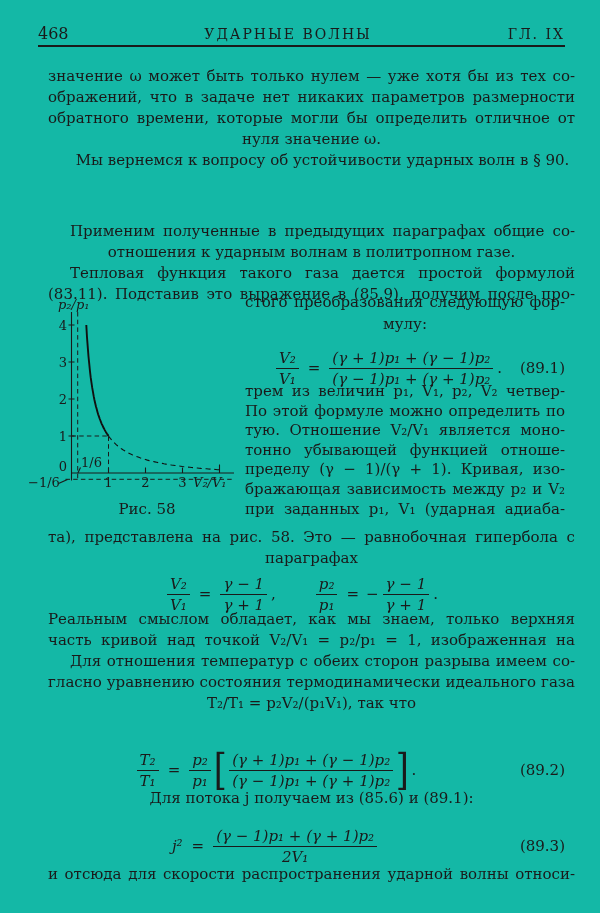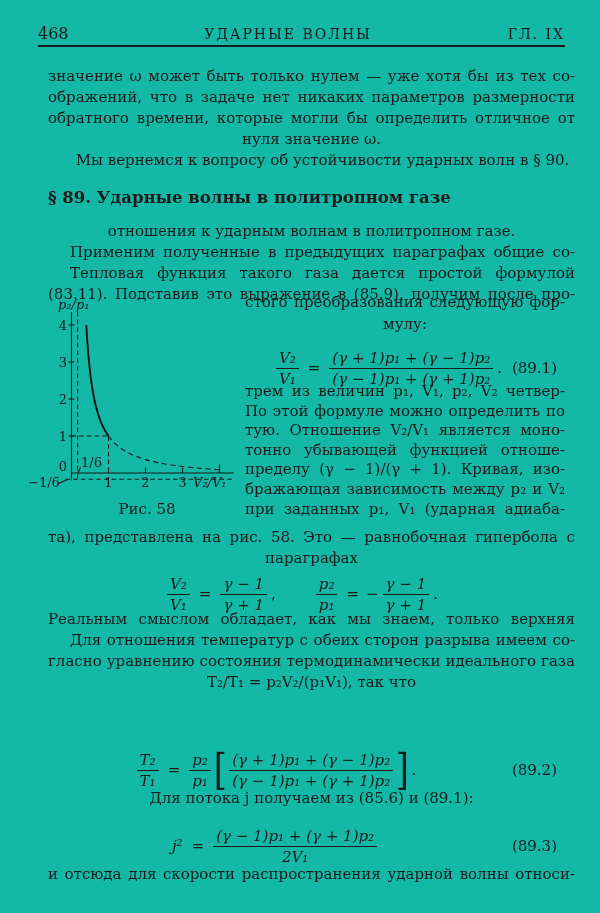--- a/index.html
+++ b/index.html
@@ -69,7 +69,6 @@
     <span class="line end ind">Мы вернемся к вопросу об устойчивости ударных волн в § 90.</span>
   </div>
 
-  <div class="abs tb heading" style="top:187px">§ 89. Ударные волны в политропном газе</div>
 
   <div class="abs tb" style="top:221px">
     <span class="line end">отношения к ударным волнам в политропном газе.</span>

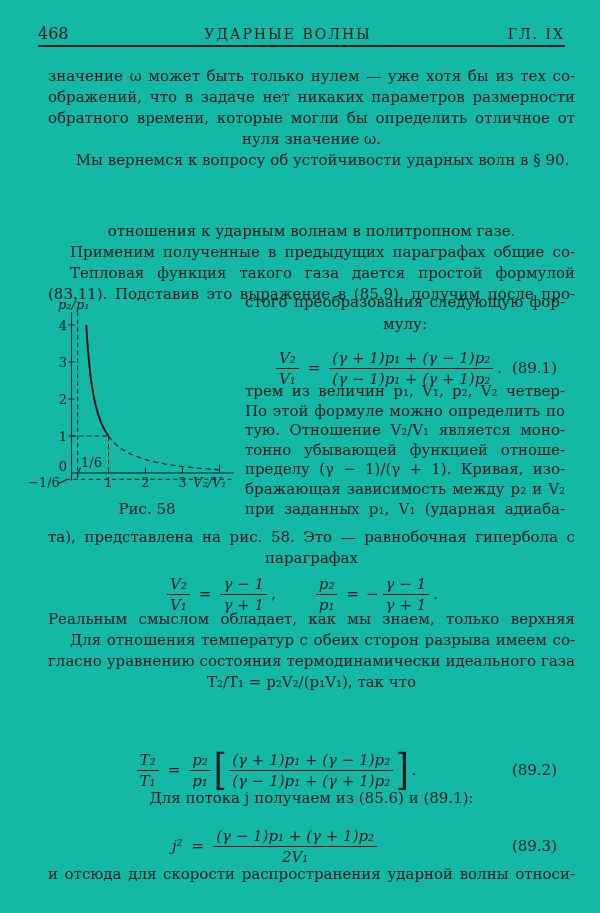--- a/index.html
+++ b/index.html
@@ -71,8 +71,8 @@
 
 
   <div class="abs tb" style="top:221px">
+    <span class="line ind">Применим полученные в предыдущих параграфах общие со-</span>
     <span class="line end">отношения к ударным волнам в политропном газе.</span>
-    <span class="line ind">Применим полученные в предыдущих параграфах общие со-</span>
   </div>
 
   <div class="abs tb" style="top:263px">

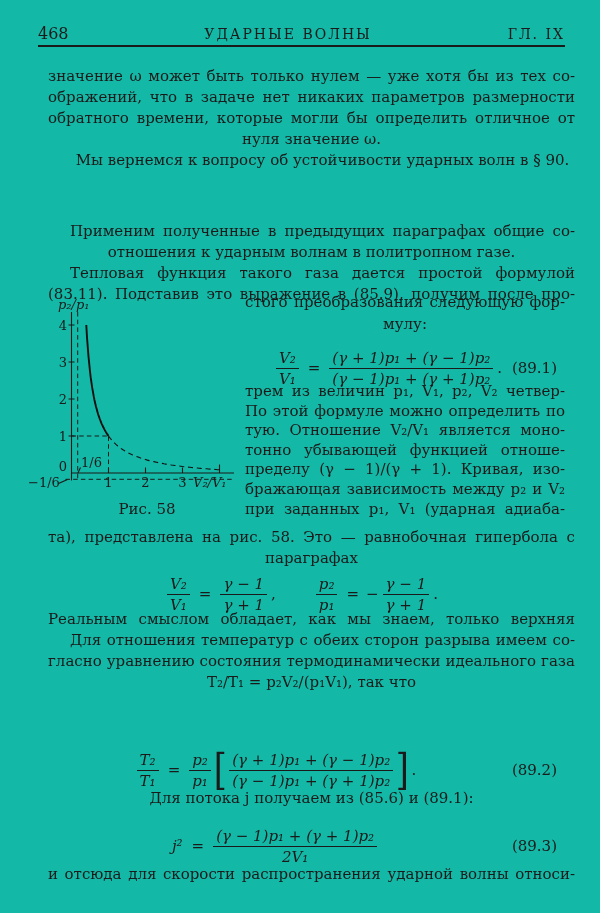--- a/index.html
+++ b/index.html
@@ -36,7 +36,7 @@
   .minus {margin-right:2px; font-style:normal;}
   .punct {font-style:normal; margin-left:2px;}
   .gap {width:38px;}
-  .tag {position:absolute; right:8px; top:50%; transform:translateY(-50%); font-style:normal;}
+  .tag {position:absolute; right:0; top:50%; transform:translateY(-50%); font-style:normal;}
   .bracket {font-size:42px; line-height:0; font-style:normal; transform:scaleX(0.8); margin:0 -1px; font-weight:300;}
   .lhs {font-style:italic; margin-right:2px;}
 

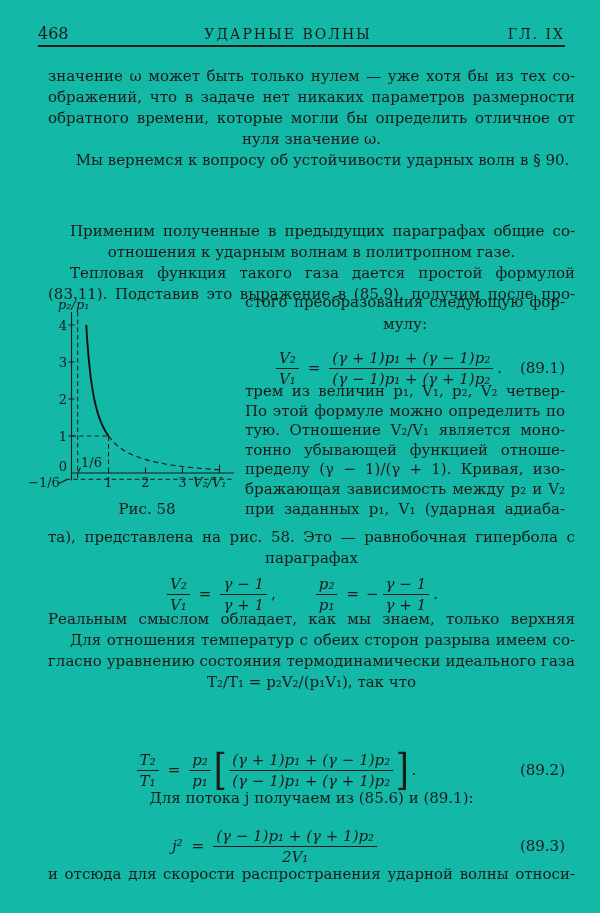--- a/index.html
+++ b/index.html
@@ -169,6 +169,7 @@
 
   <div class="abs tb" style="top:609px">
     <span class="line">Реальным смыслом обладает, как мы знаем, только верхняя</span>
+    <span class="line">часть кривой над точкой V₂/V₁ = p₂/p₁ = 1, изображенная на</span>
     <span class="line ind">Для отношения температур с обеих сторон разрыва имеем со-</span>
     <span class="line">гласно уравнению состояния термодинамически идеального газа</span>
     <span class="line end">T₂/T₁ = p₂V₂/(p₁V₁), так что</span>

